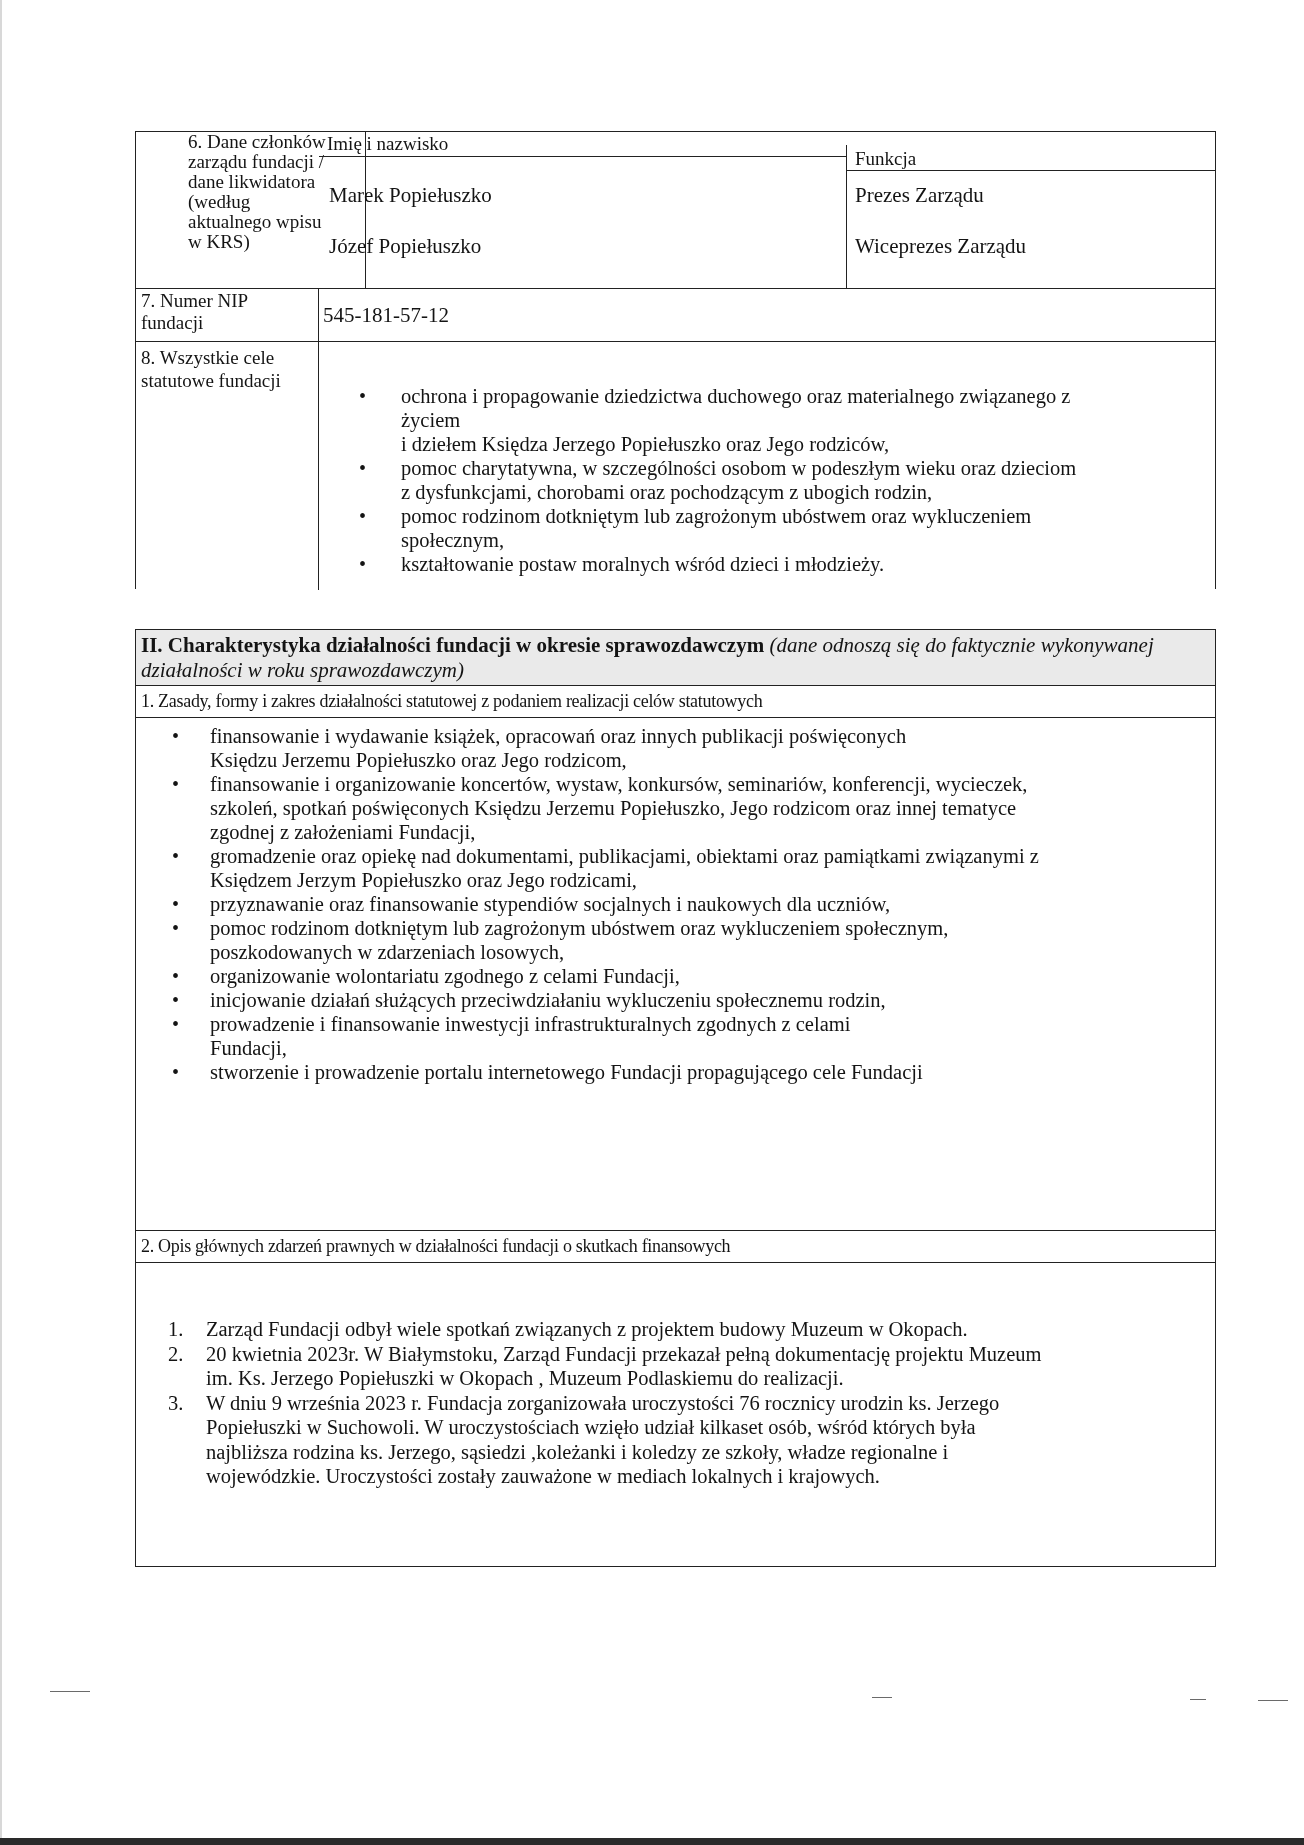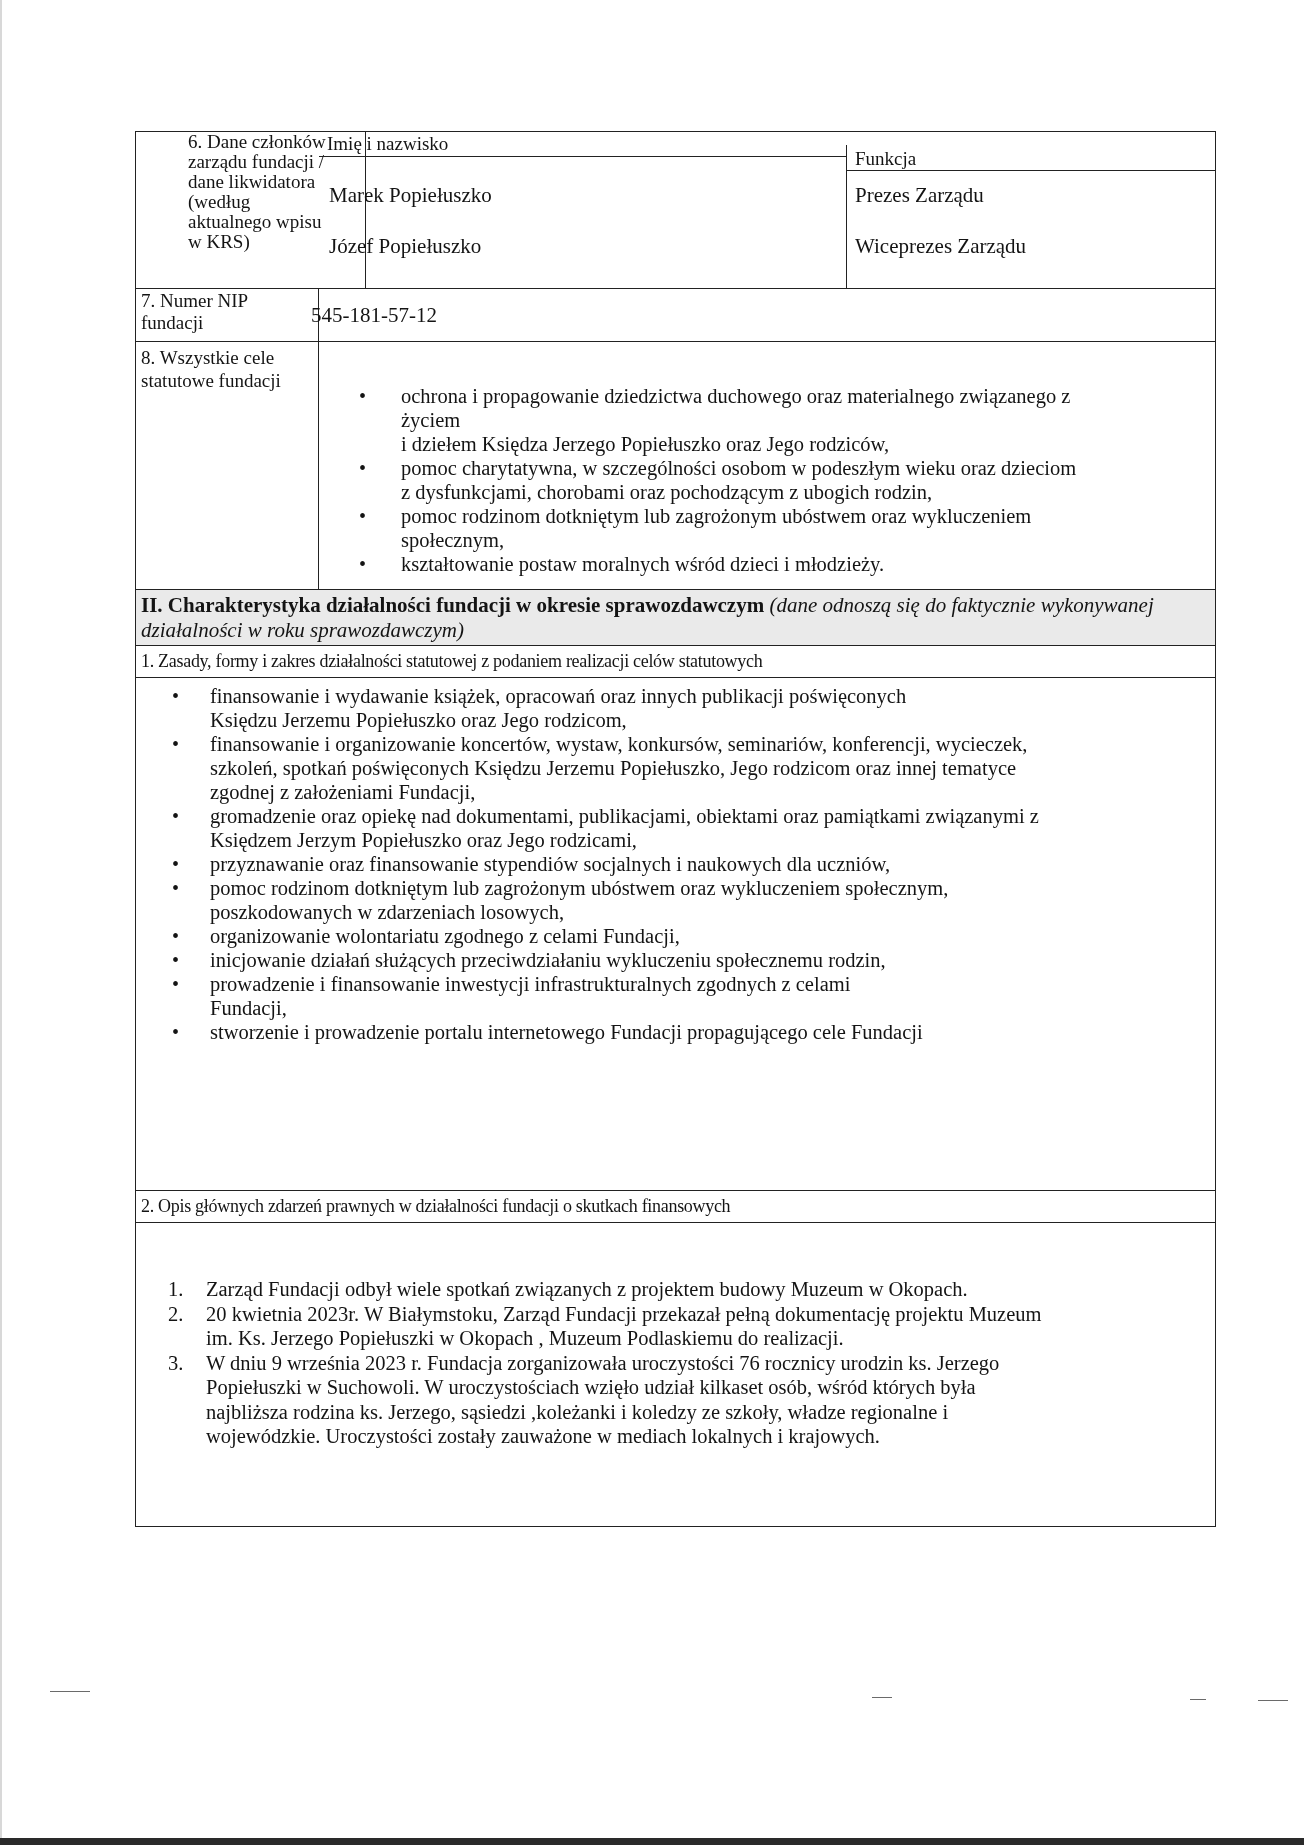--- a/index.html
+++ b/index.html
@@ -25,7 +25,7 @@
   
   .row7 { position: relative; height: 53px; border: 1.5px solid #222; border-bottom: none; }
   .row7 .label { position: absolute; left: 0; top: 0; width: 183px; height: 53px; border-right: 1.5px solid #222; padding: 1px 0 0 5px; font-size: 19px; line-height: 22px; }
-  .row7 .value { position: absolute; left: 175px; top: 14px; font-size: 21px; line-height: 24px; }
+  .row7 .value { position: absolute; left: 187px; top: 14px; font-size: 21px; line-height: 24px; }
 
   
   .row8 { position: relative; height: 248px; border: 1.5px solid #222; border-bottom: none; }

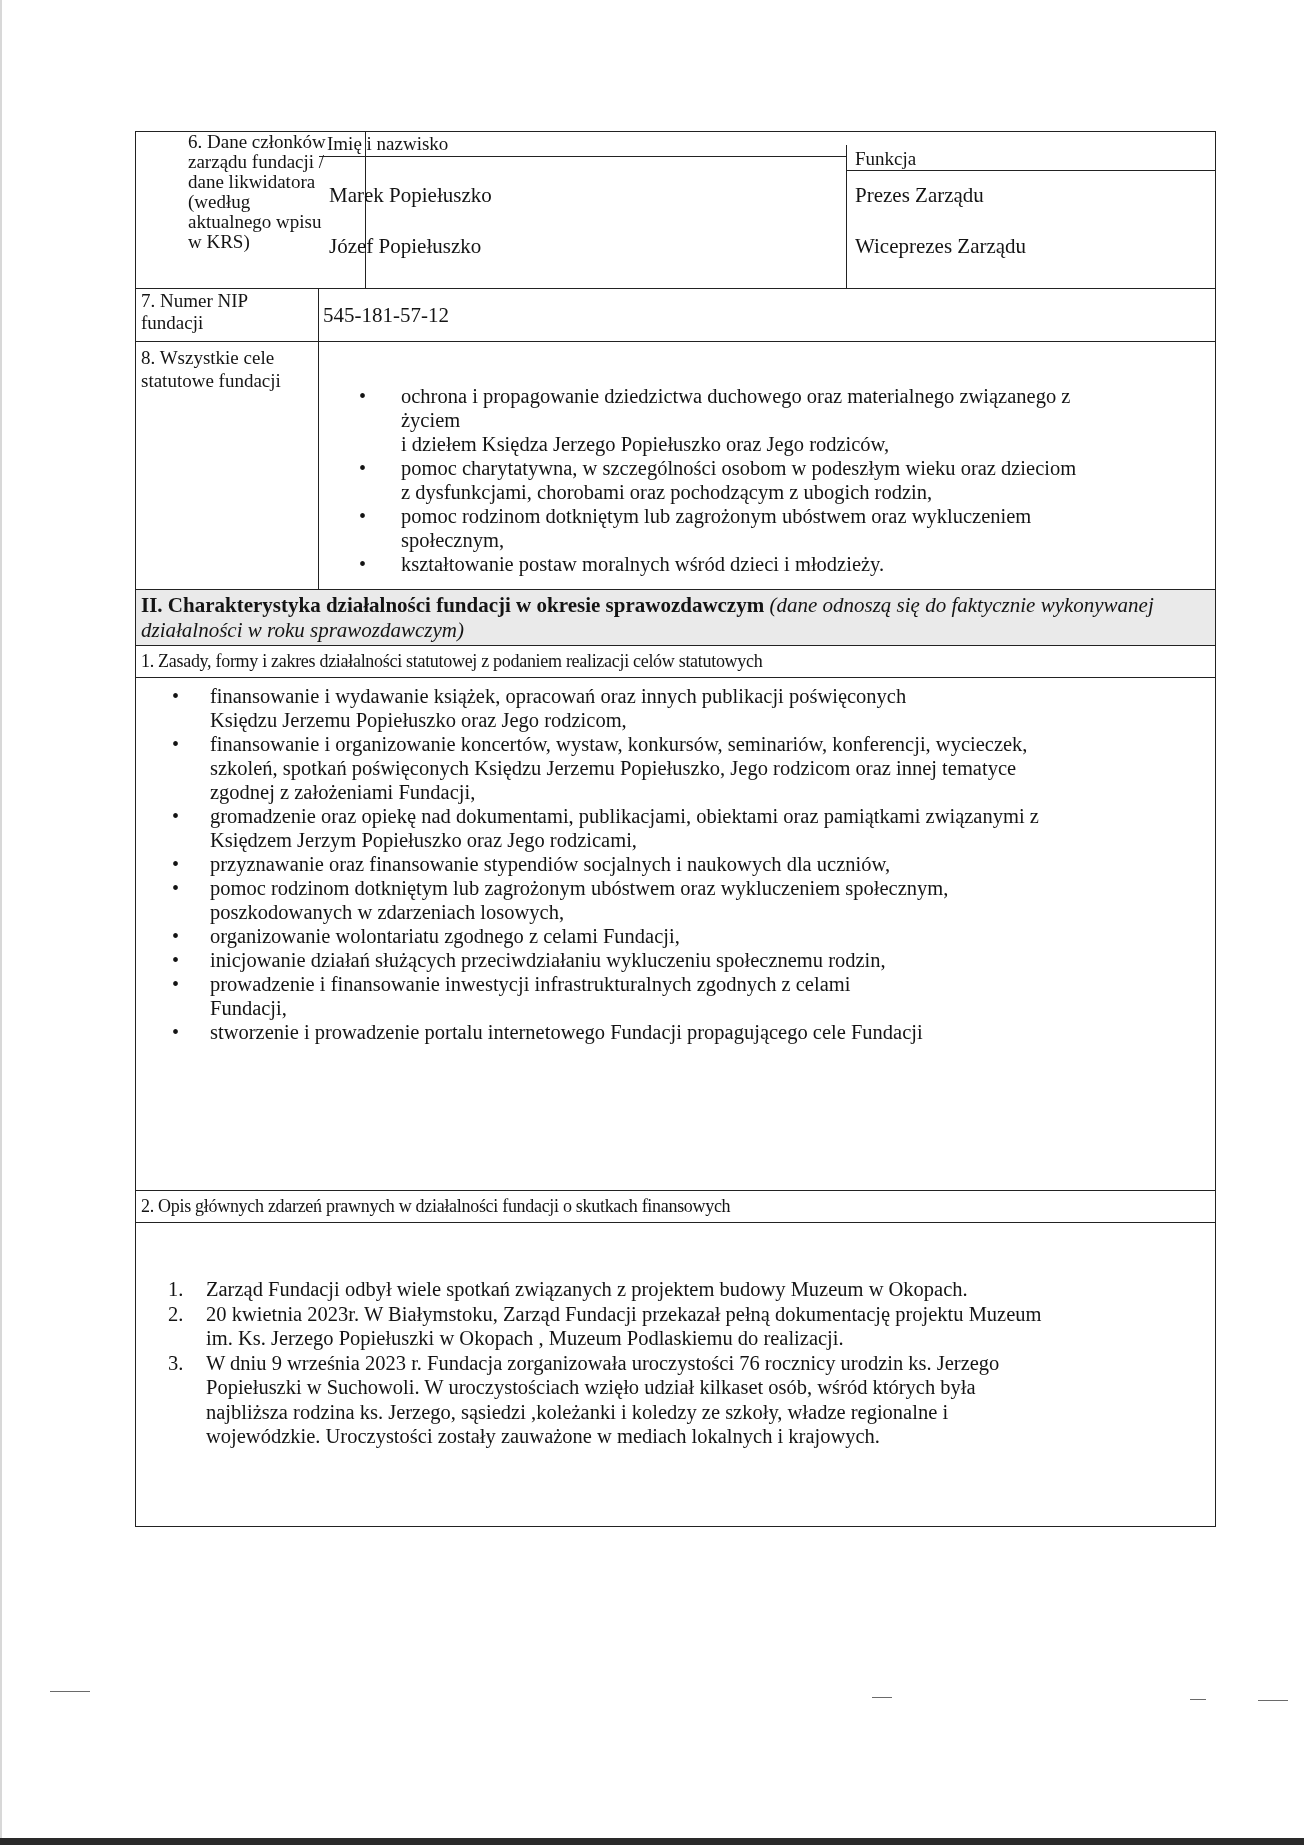--- a/index.html
+++ b/index.html
@@ -37,7 +37,7 @@
   ul.bullets li::before { content: "\2022"; position: absolute; left: 0; top: 0; font-size: 20px; }
 
   
-  .sec2 { position: relative; height: 56px; border: 1.5px solid #222; border-bottom: none; background: #eaeaea; padding: 3px 0 0 5px; font-size: 21px; line-height: 25px; }
+  .sec2 { position: relative; height: 56px; border: 1.5px solid #222; border-bottom: none; background: #eaeaea; padding: 3px 0 0 5px; font-size: 21px; line-height: 25px; margin-top: 40px; }
   .sec2 .bold { font-weight: bold; }
   .sec2 .ital { font-style: italic; }
 

